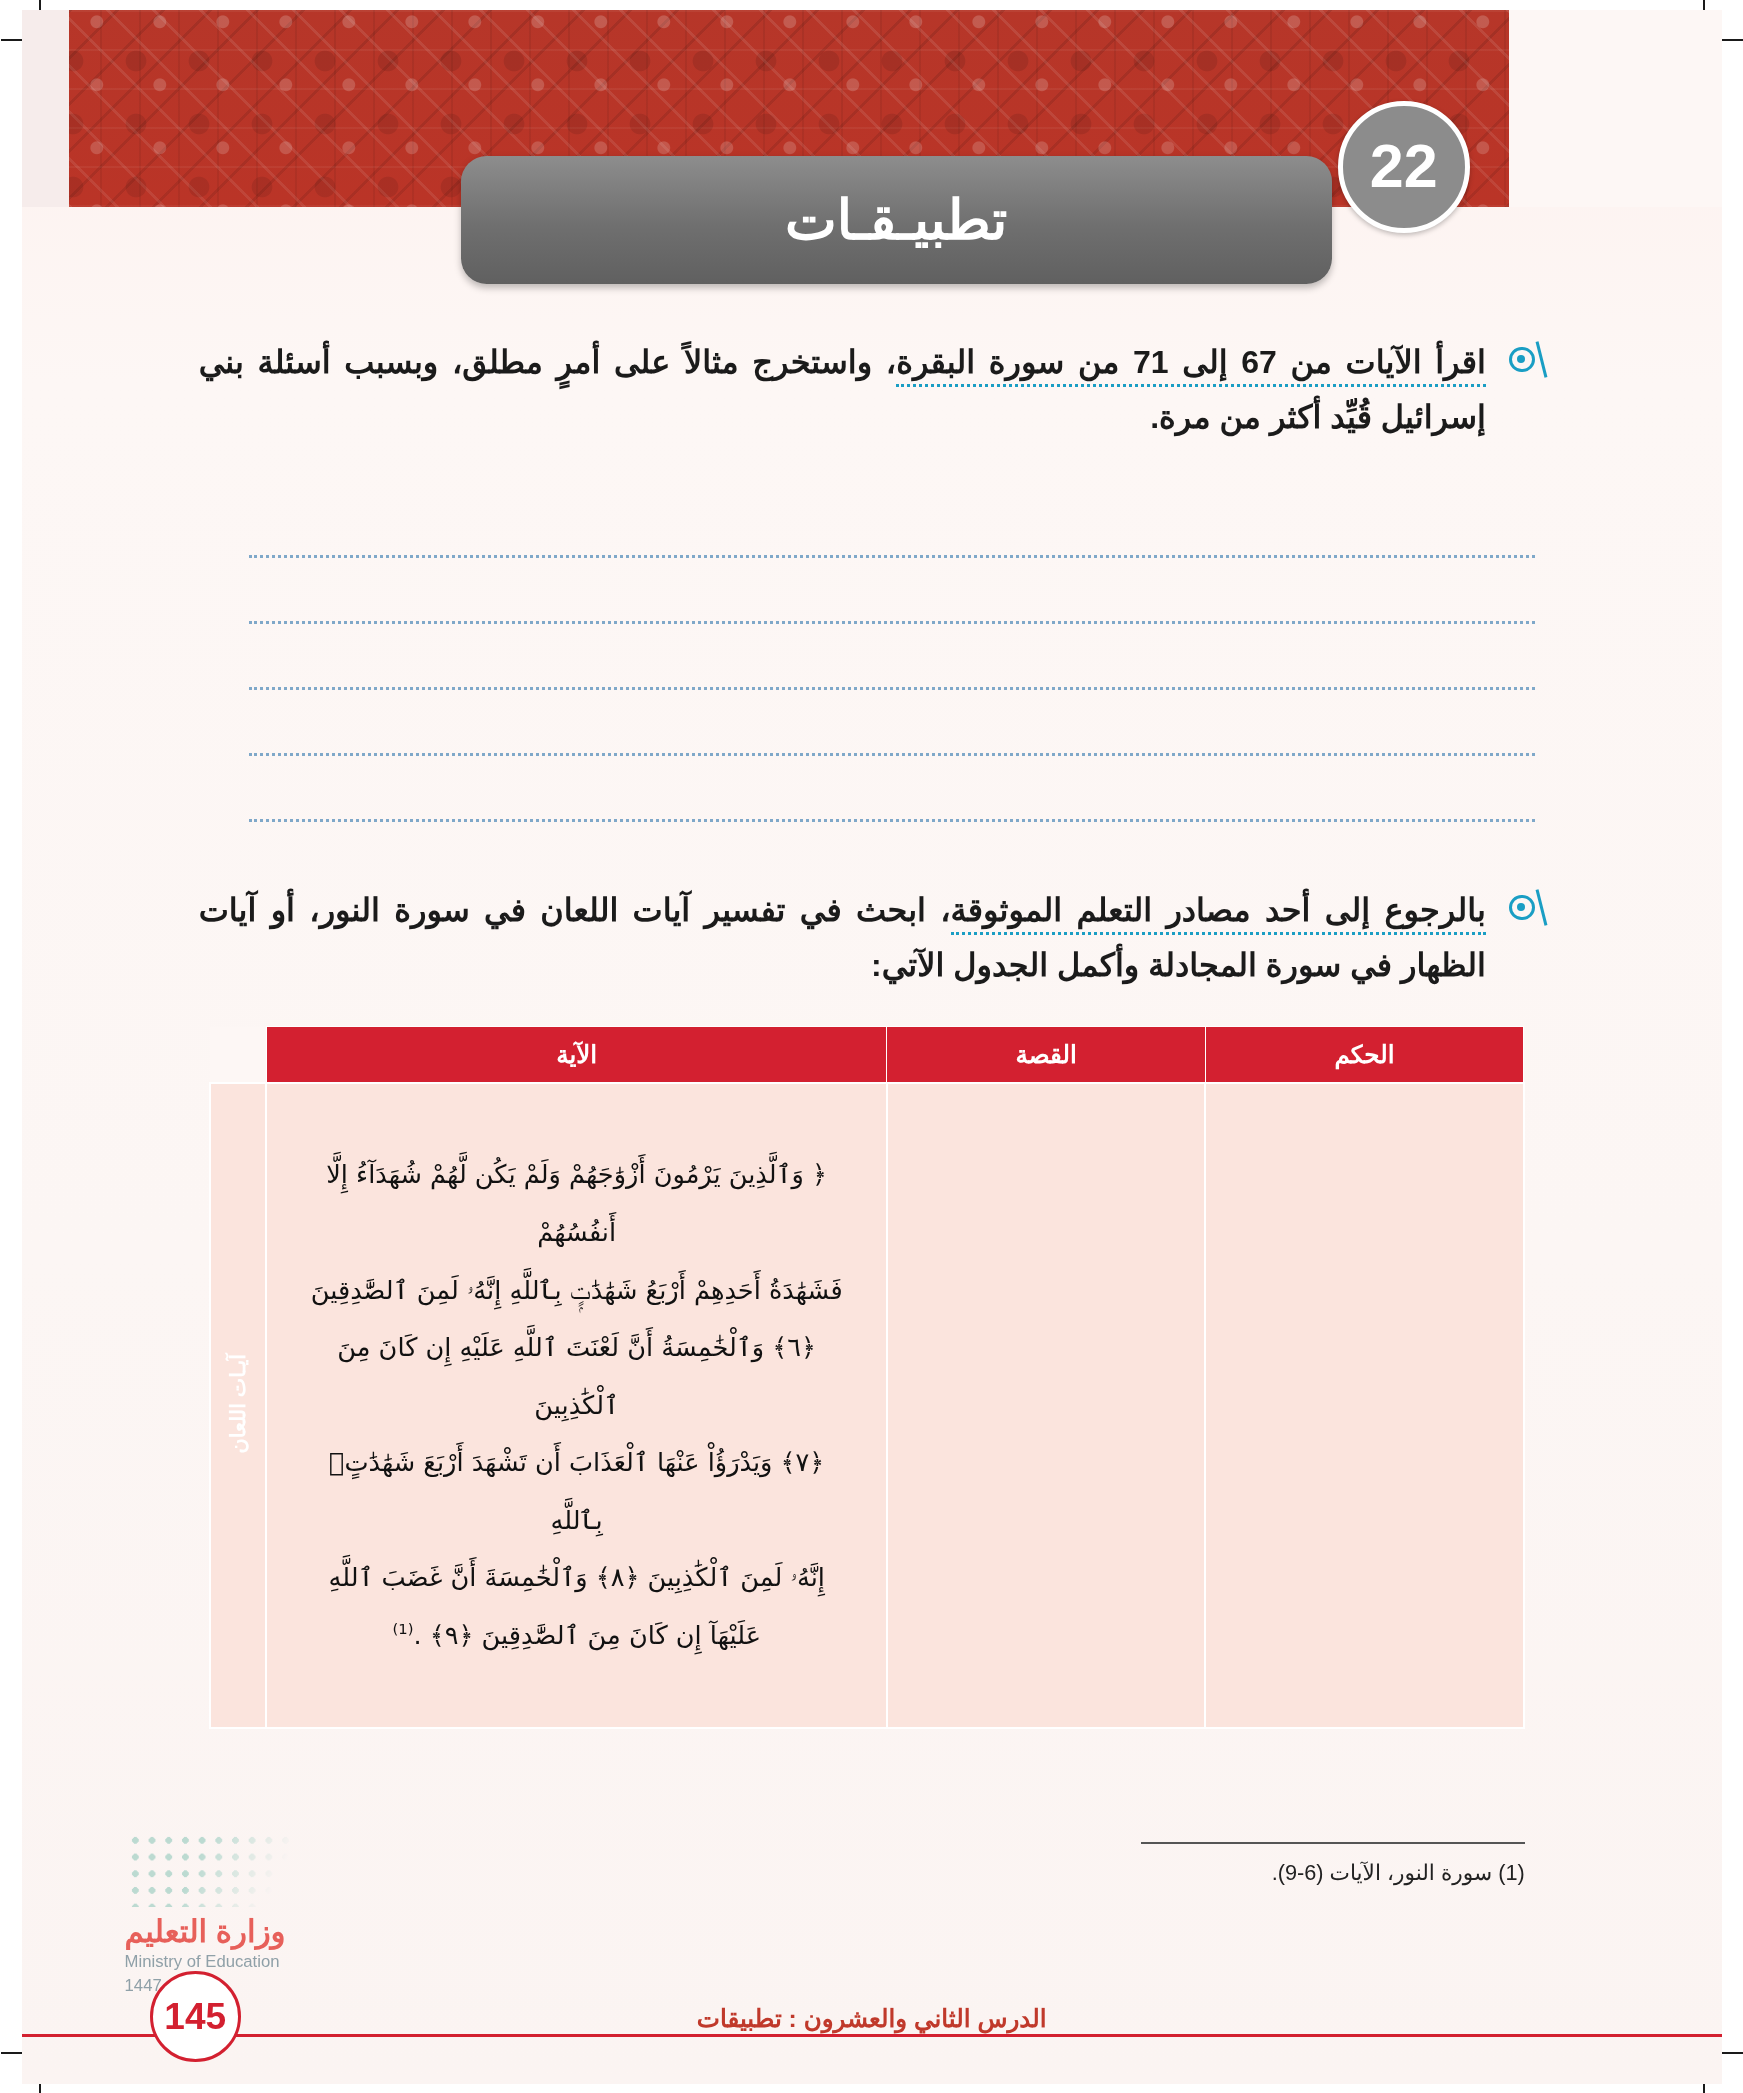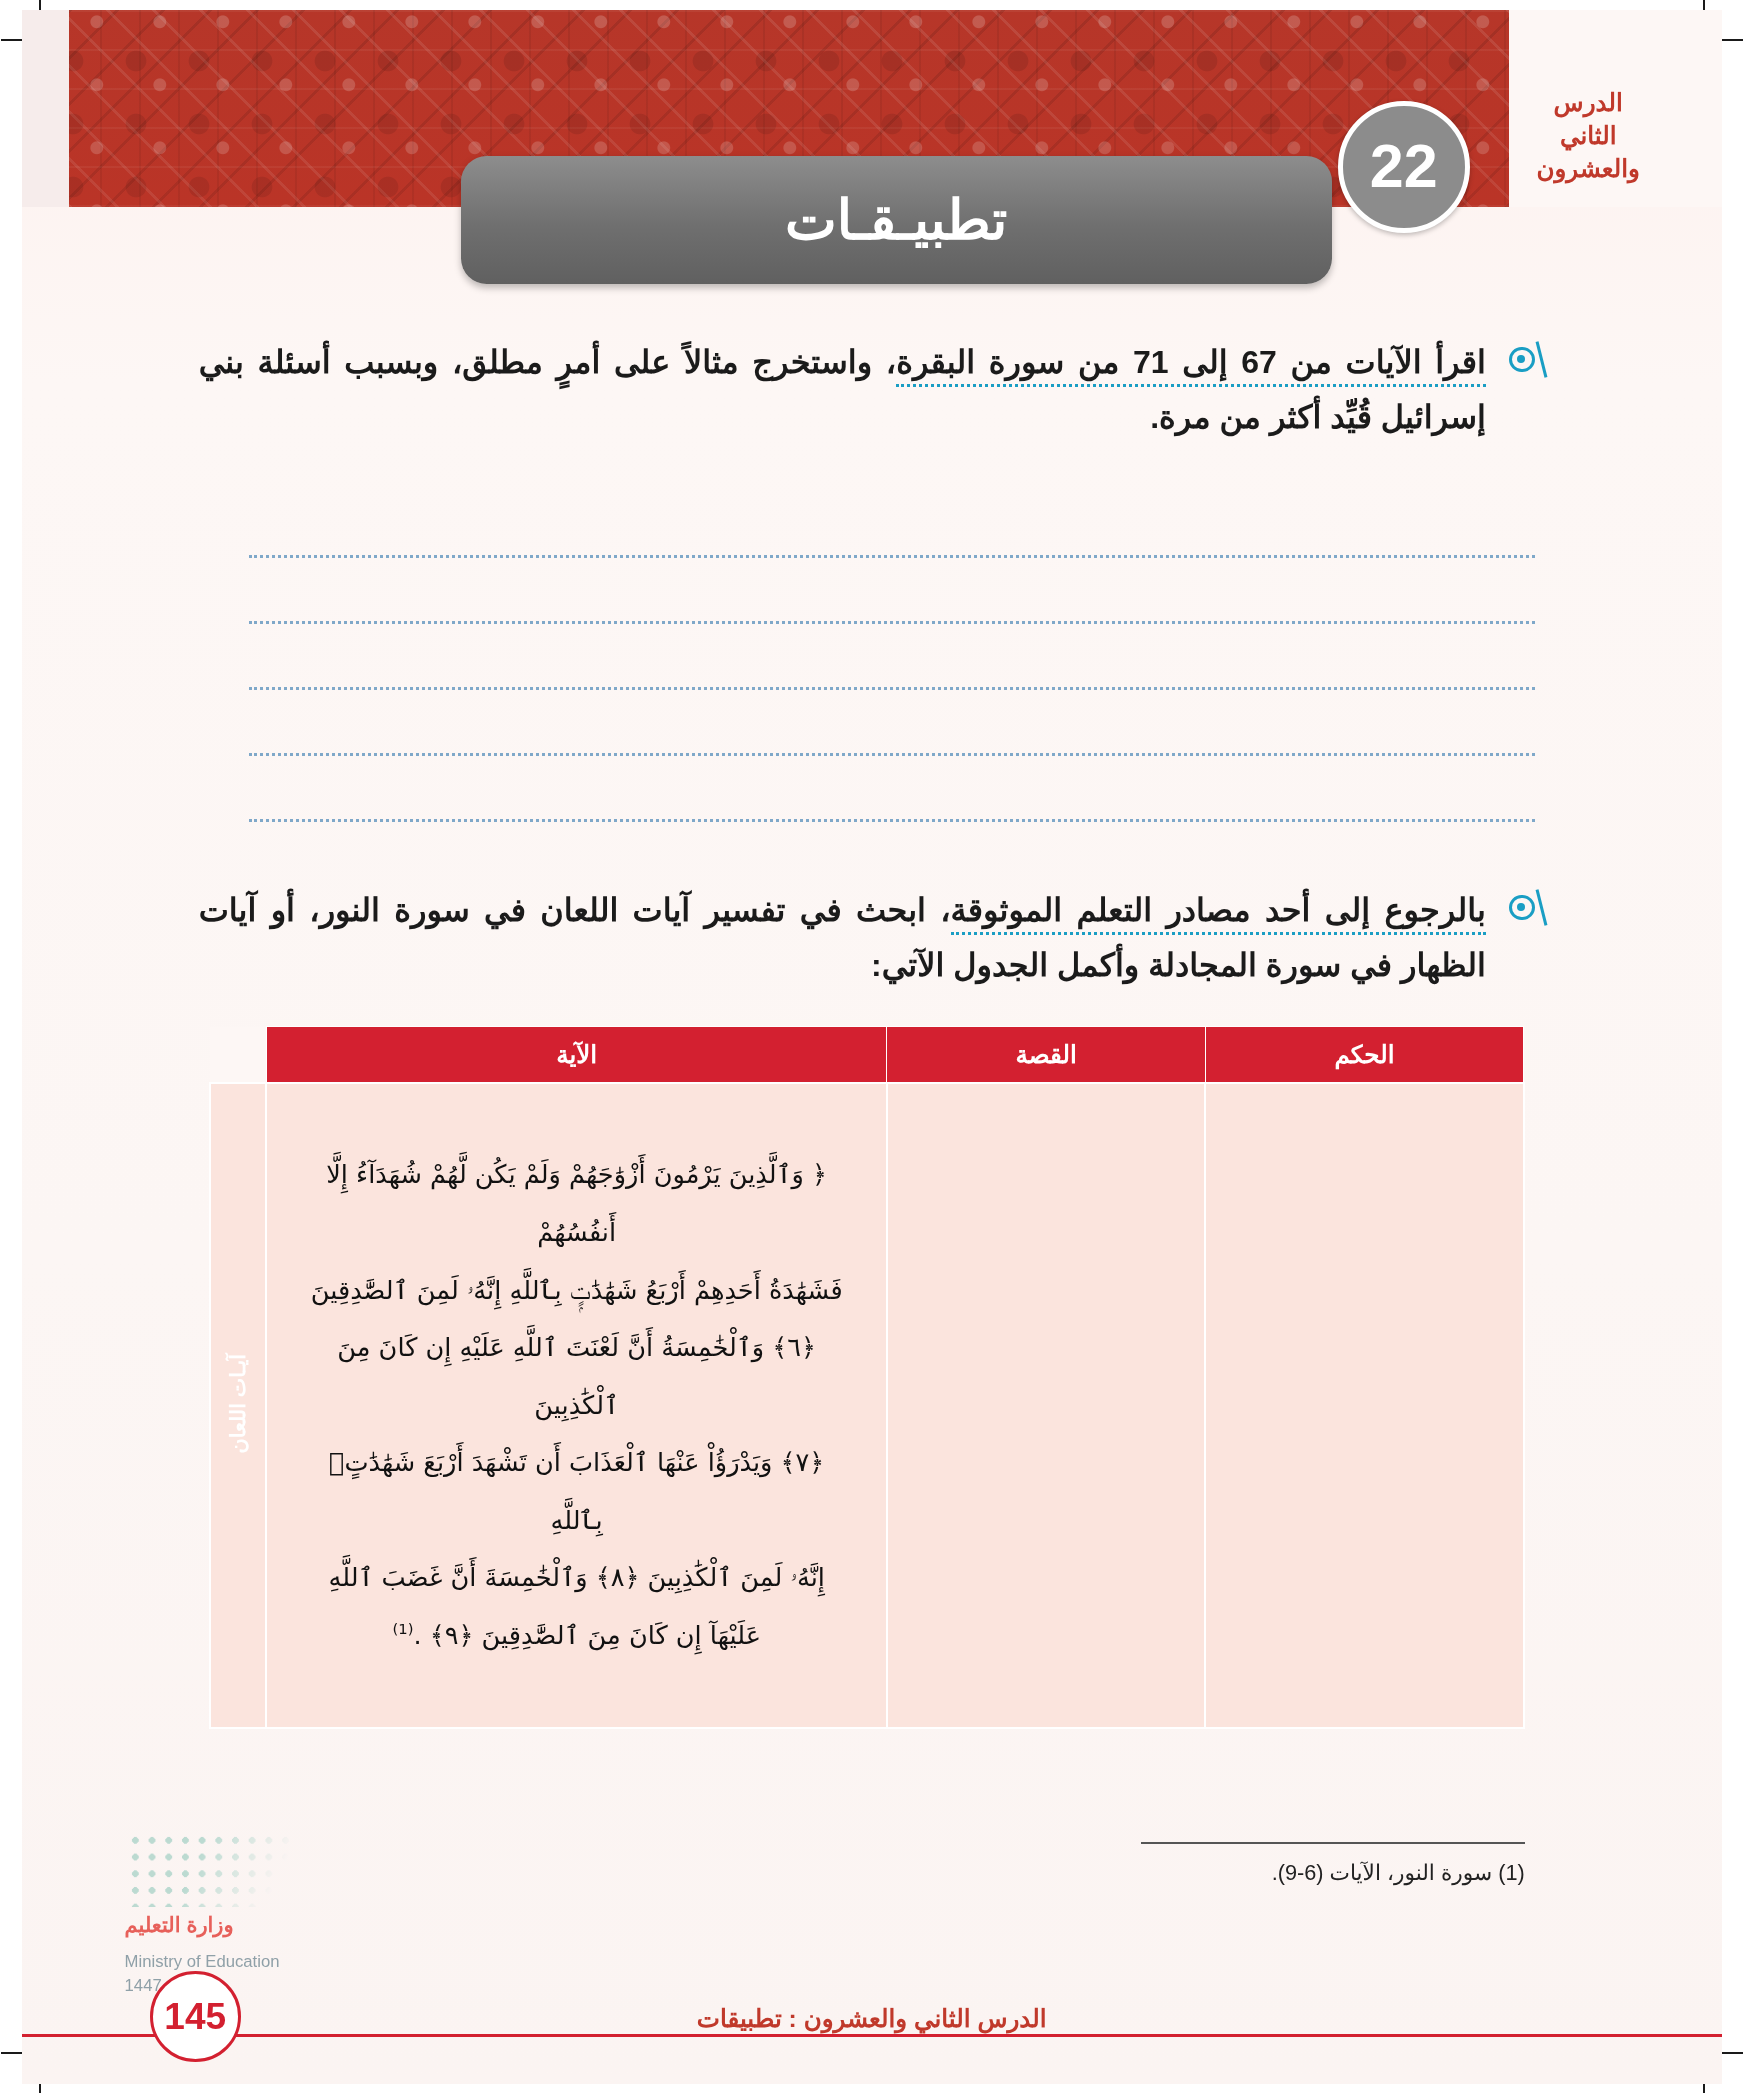--- a/index.html
+++ b/index.html
@@ -403,11 +403,6 @@
   <div class="header-left-strip"></div>
   <div class="header-right-block"></div>
 
-  <div class="lesson-label">
-    <div>الدرس</div>
-    <div>الثاني</div>
-    <div>والعشرون</div>
-  </div>
 
   <div class="lesson-badge">22</div>
 

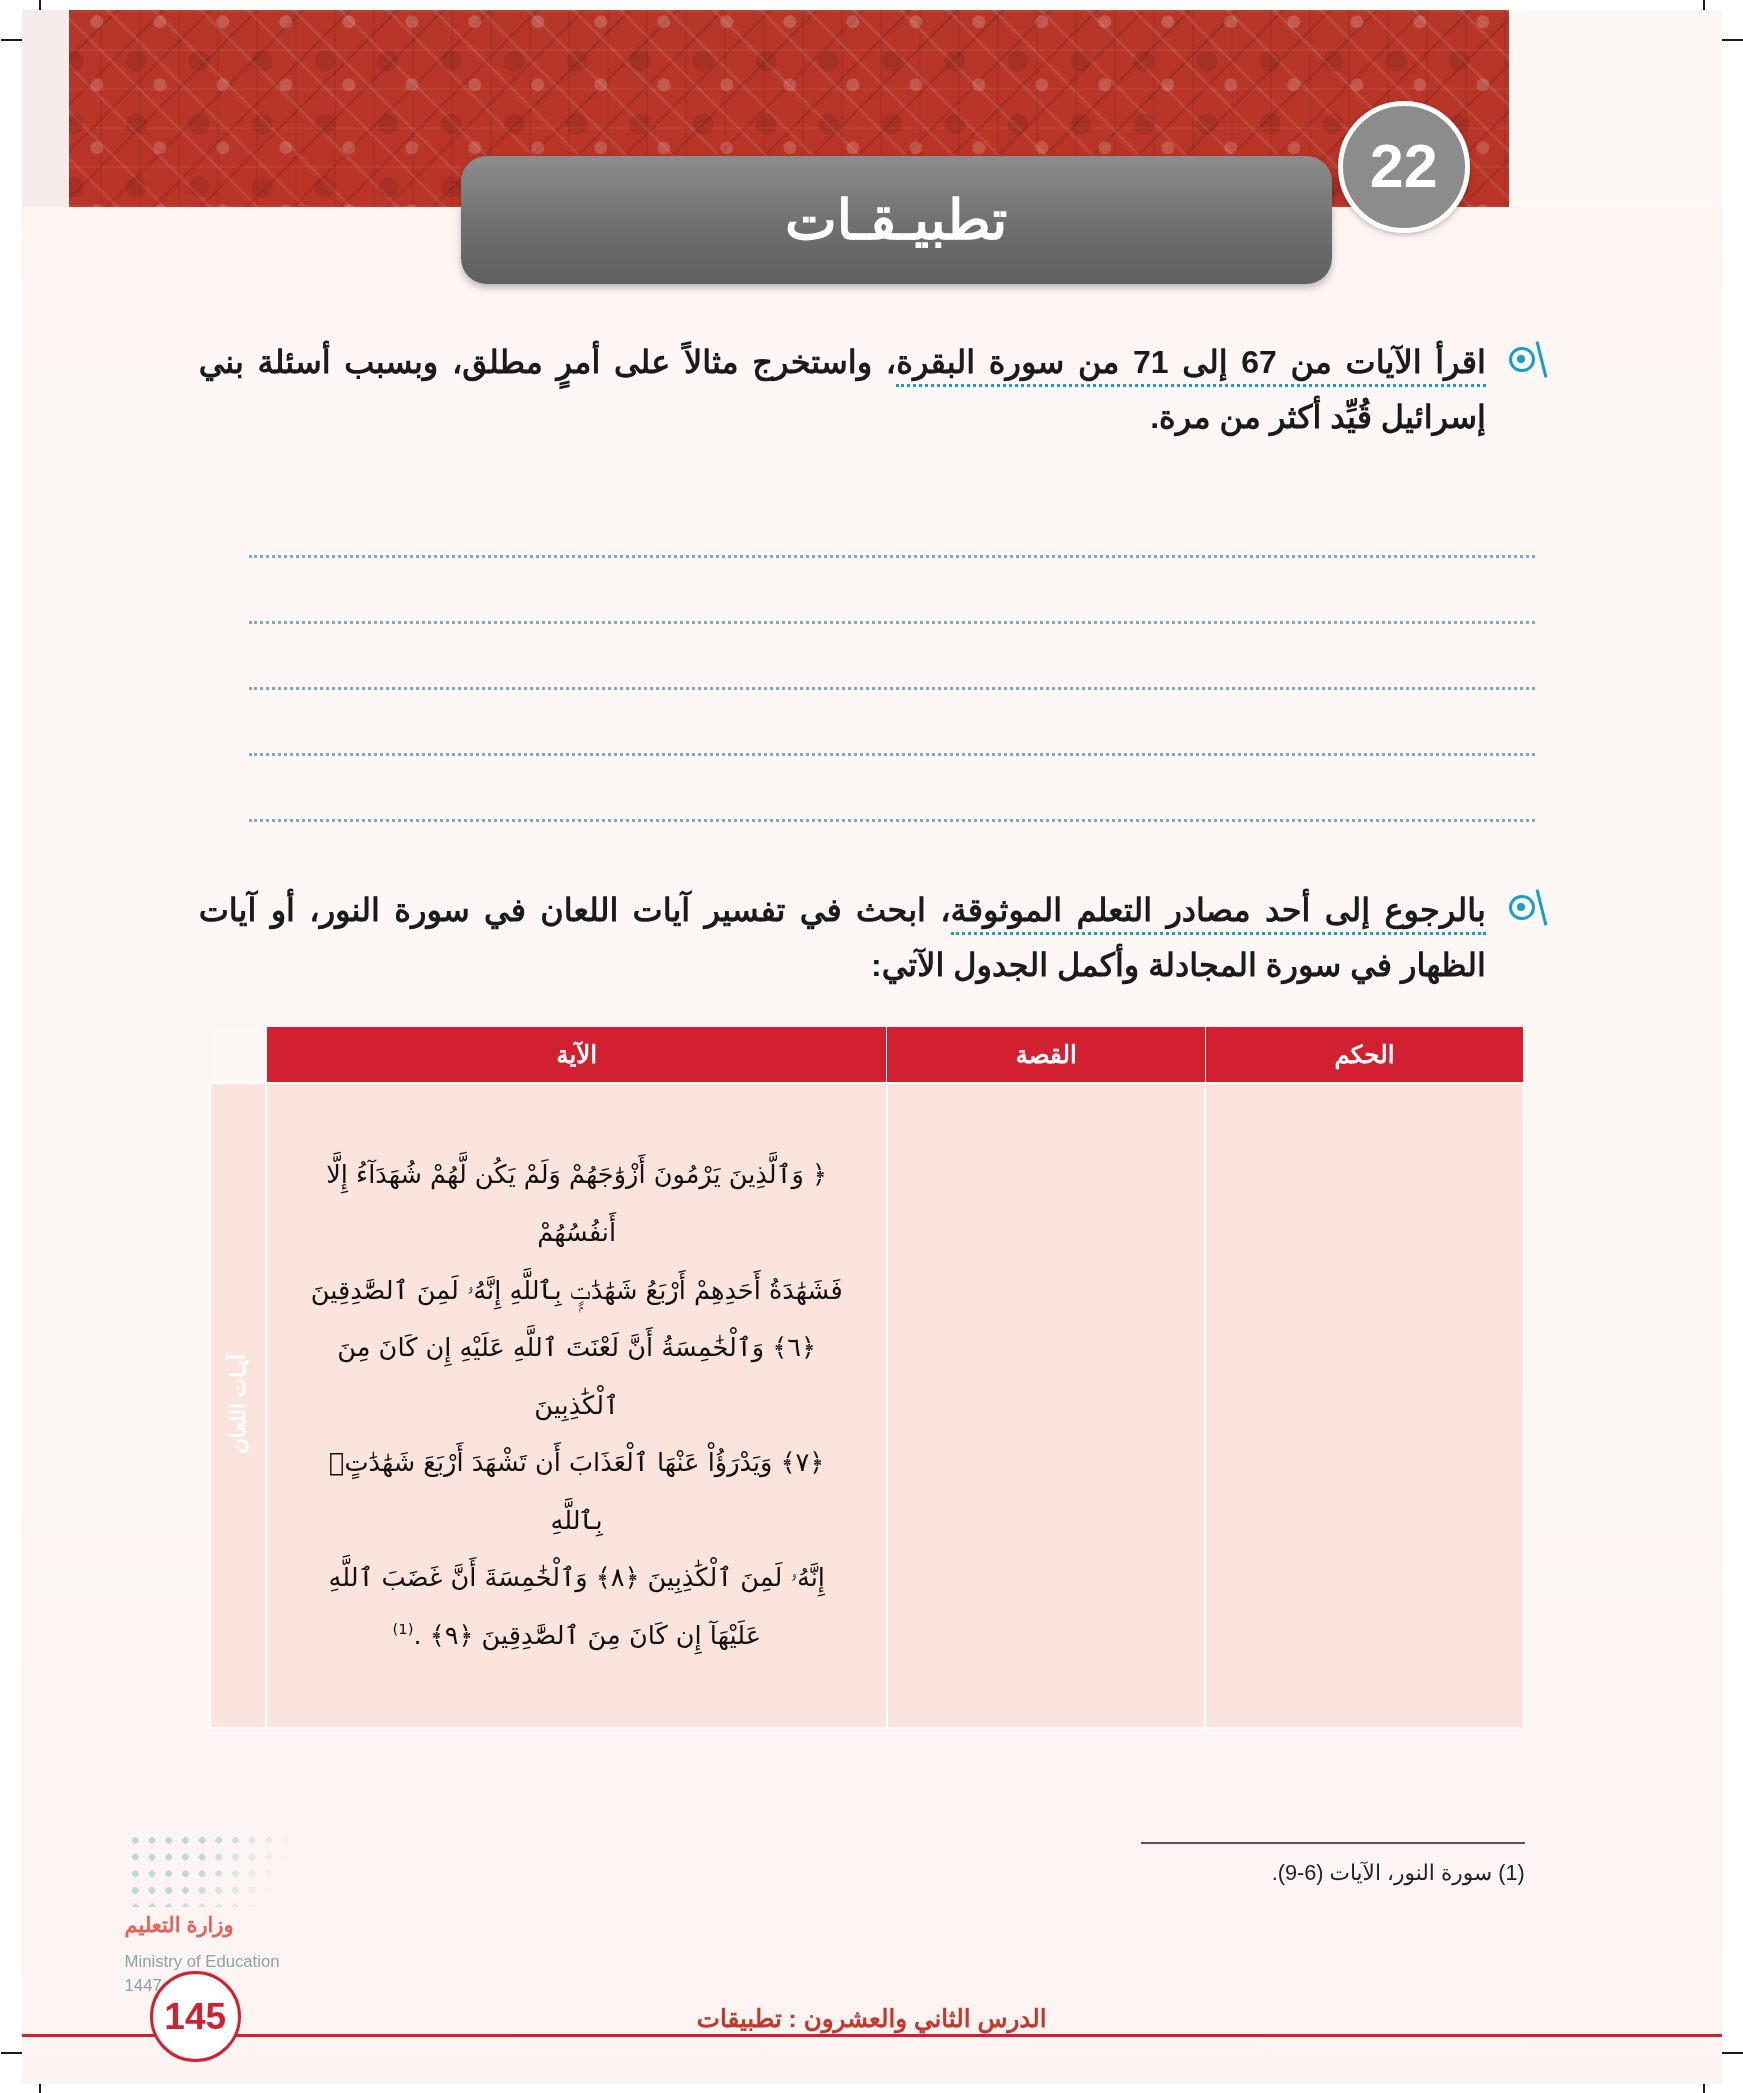--- a/index.html
+++ b/index.html
@@ -361,7 +361,7 @@
     position: absolute;
     left: 7.9px;
     top: 81px;
-    font-size: 21px;
+    font-size: 31px;
     font-weight: bold;
     color: #e5504a;
     white-space: nowrap;

